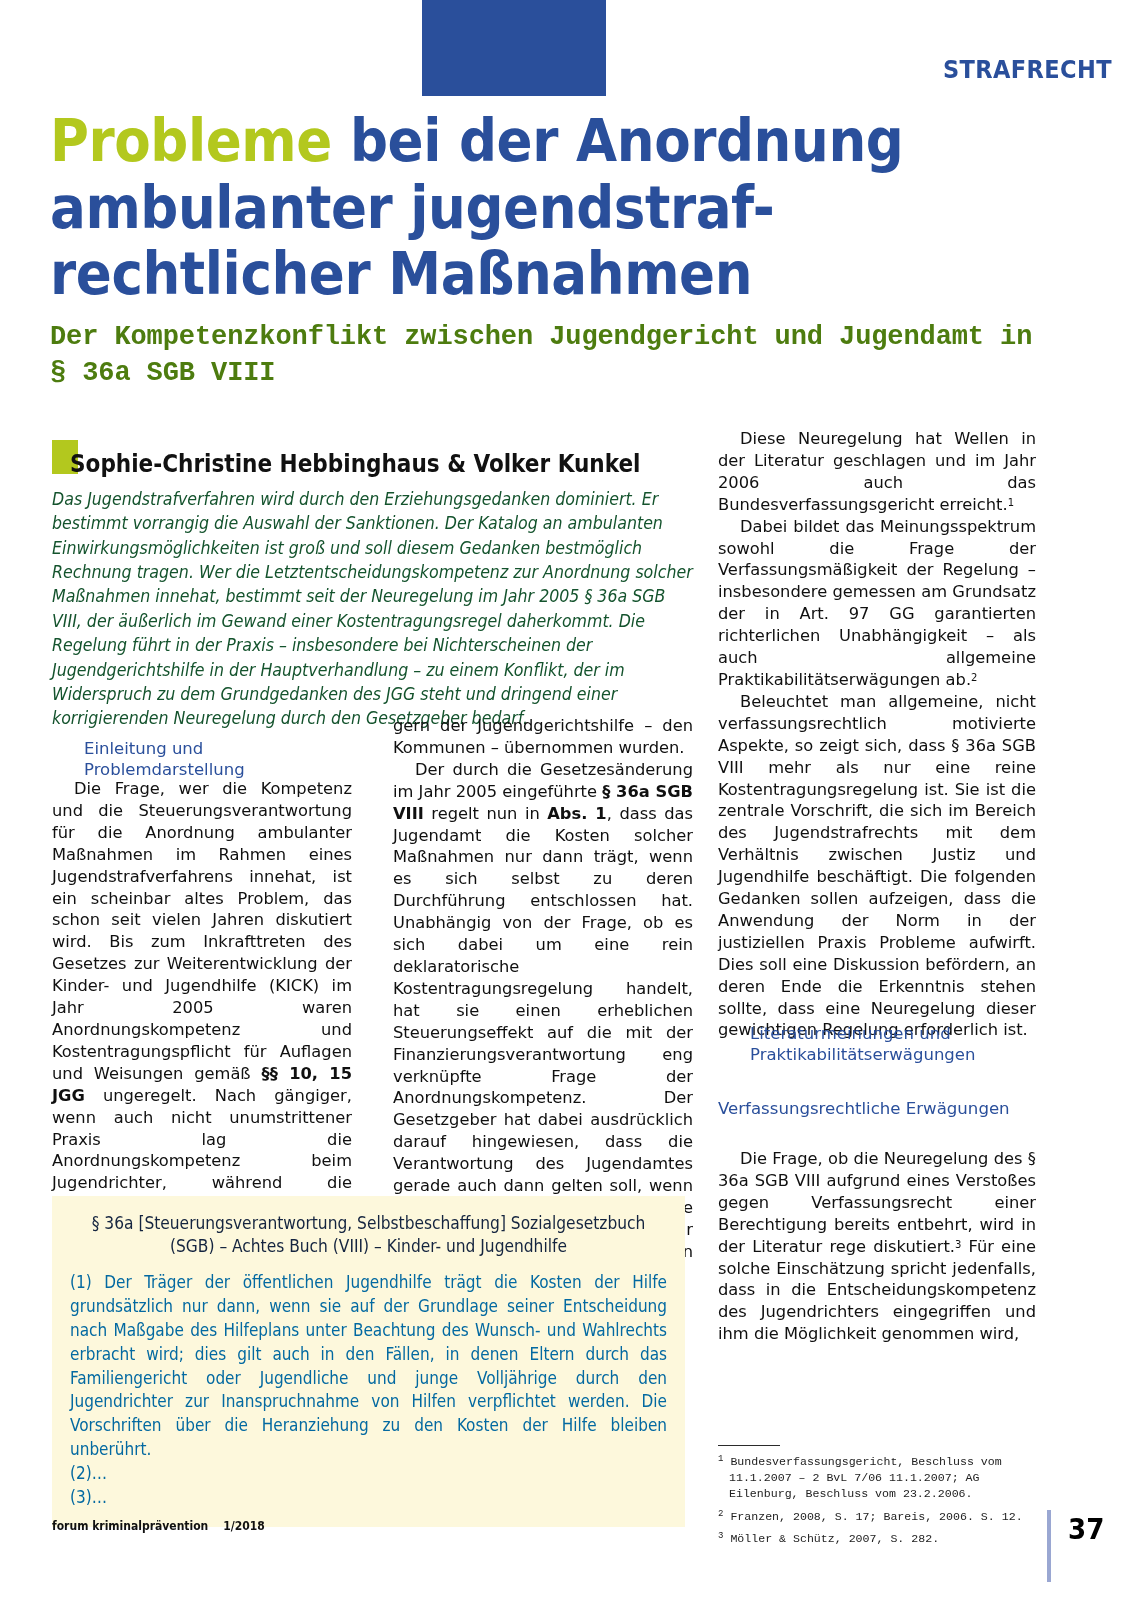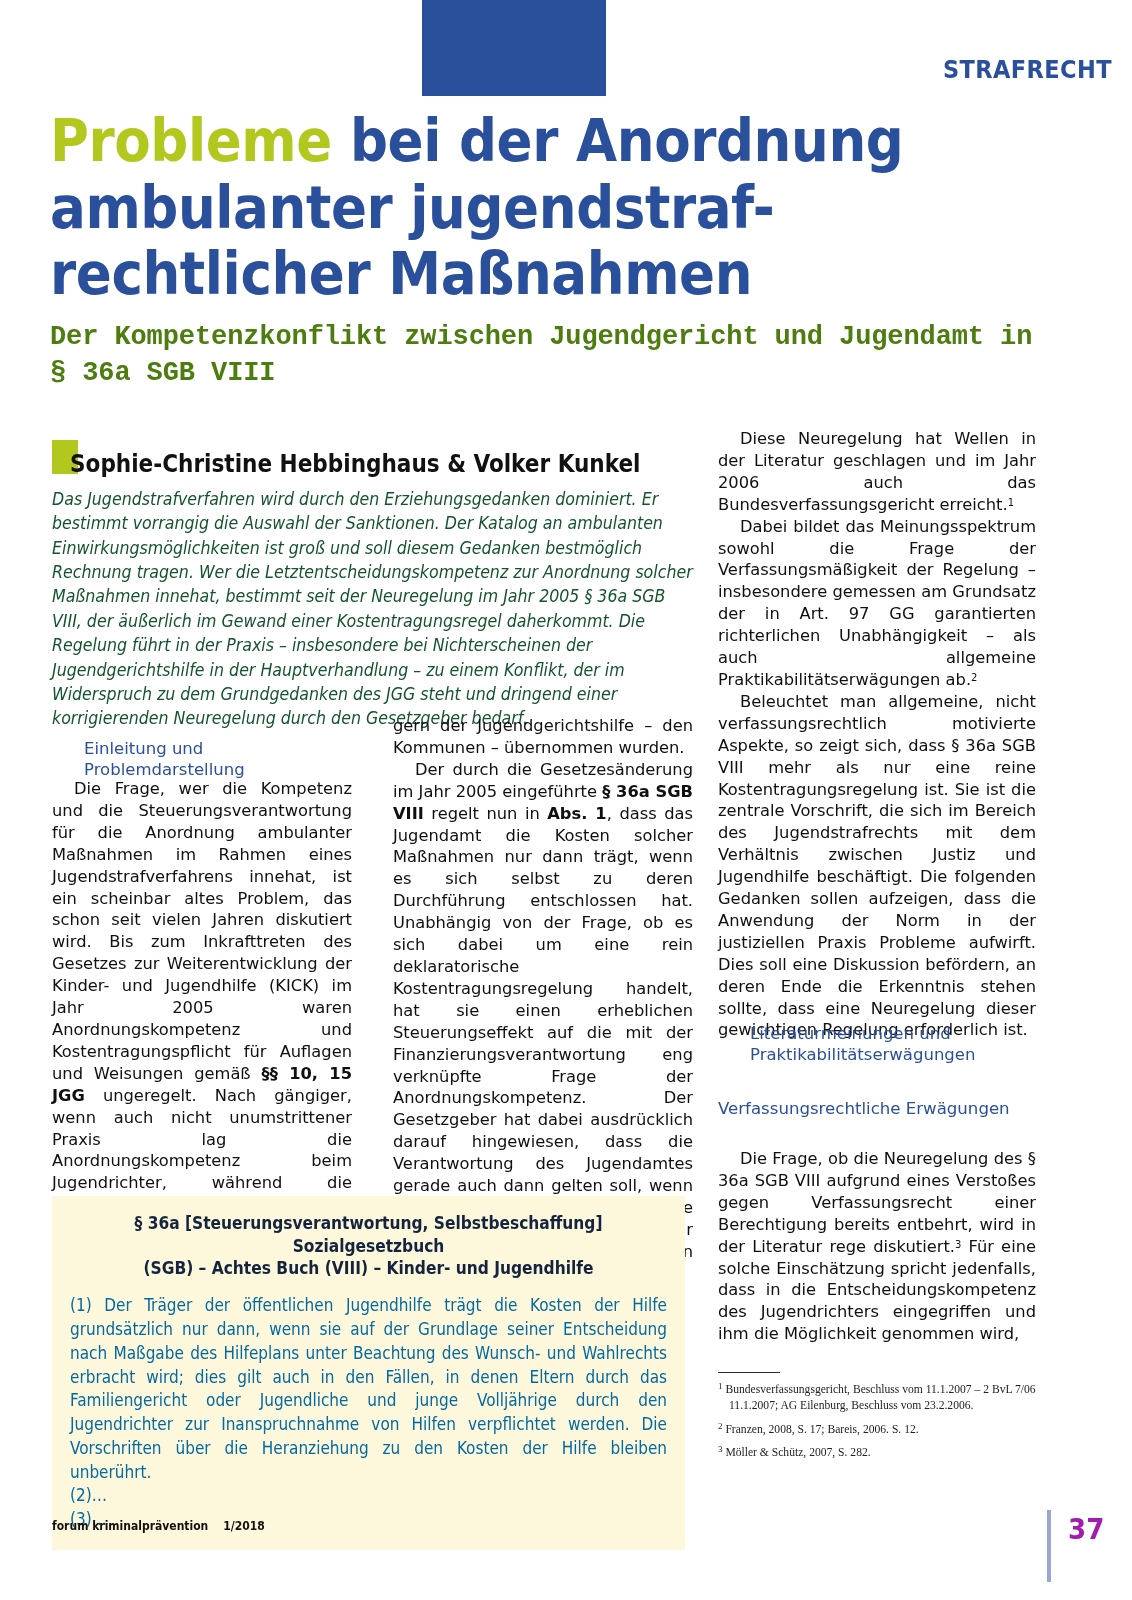--- a/index.html
+++ b/index.html
@@ -189,7 +189,7 @@
   }
   .law-title {
     font-family: "DejaVu Sans Condensed", "Liberation Sans Narrow", "Liberation Sans", sans-serif;
-    font-weight: bold;
+    font-weight: normal;
     font-size: 17.2px;
     line-height: 1.32;
     color: #14243f;

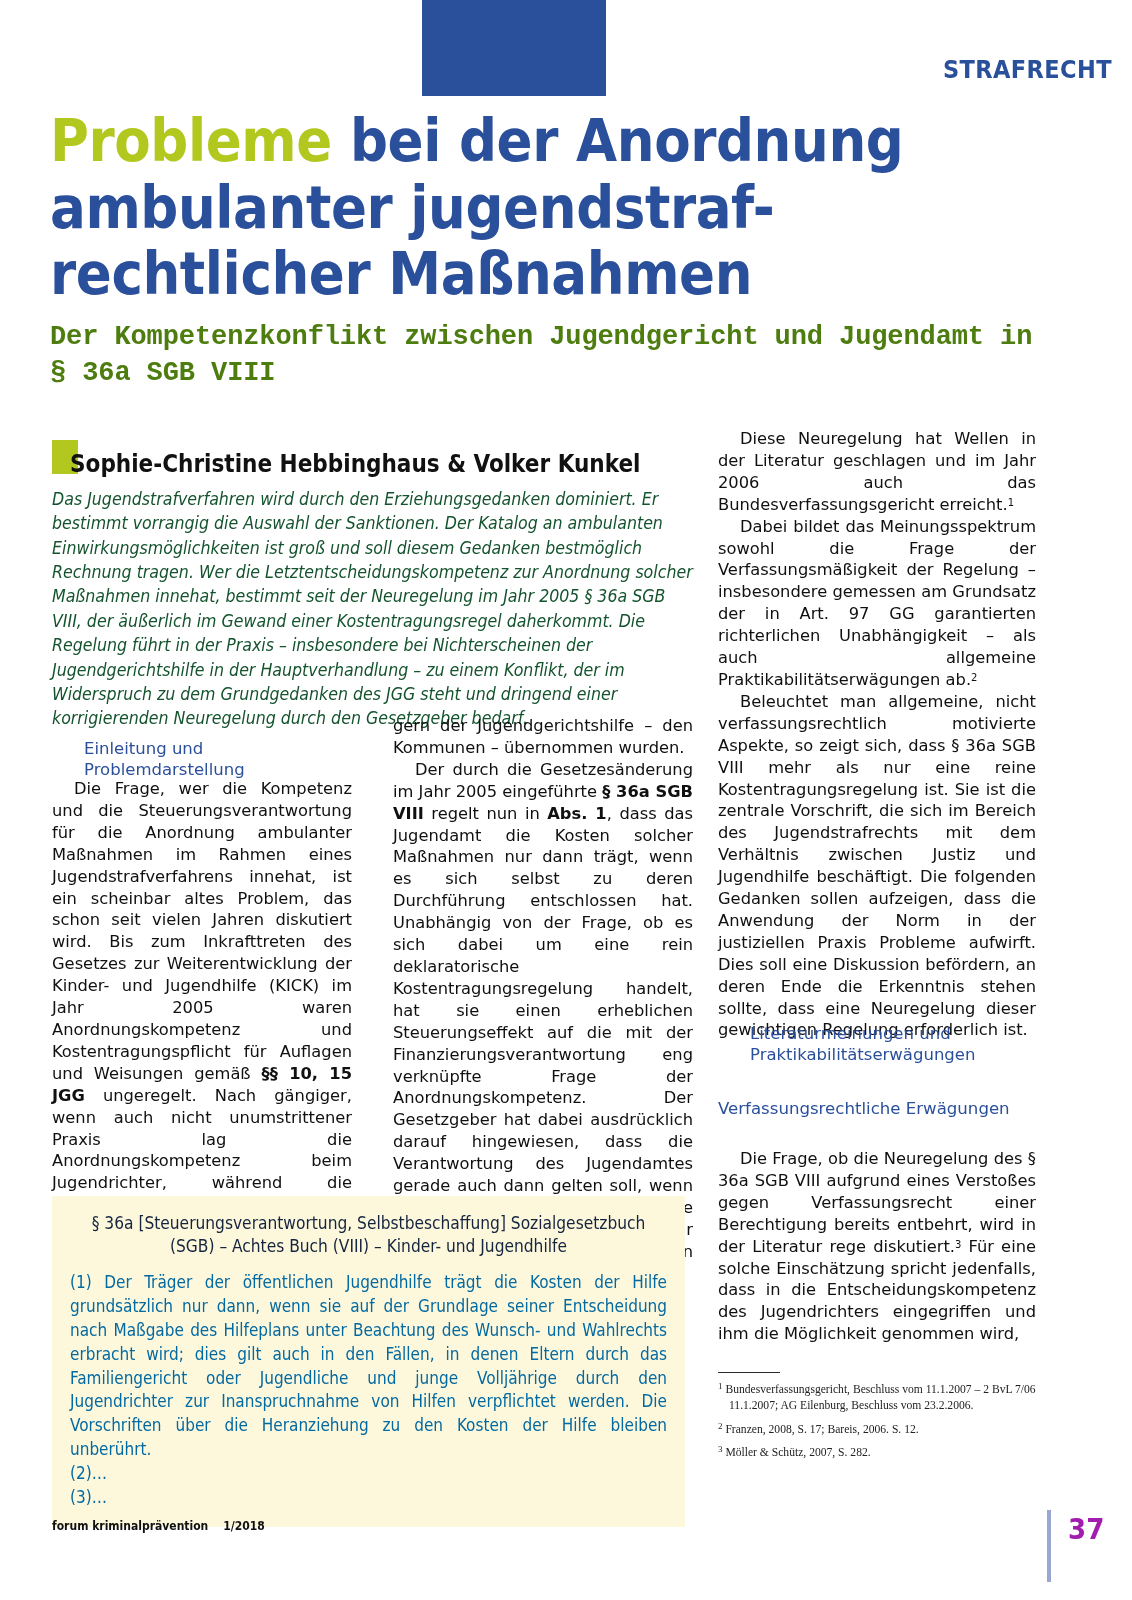--- a/index.html
+++ b/index.html
@@ -210,9 +210,9 @@
   .footnotes {
     position: absolute;
     left: 718px;
-    top: 1372px;
+    top: 1445px;
     width: 318px;
-    font-family: Liberation Serif, serif;
+    font-family: Liberation Mono, monospace;
     font-size: 11.6px;
     line-height: 1.38;
     color: #222222;

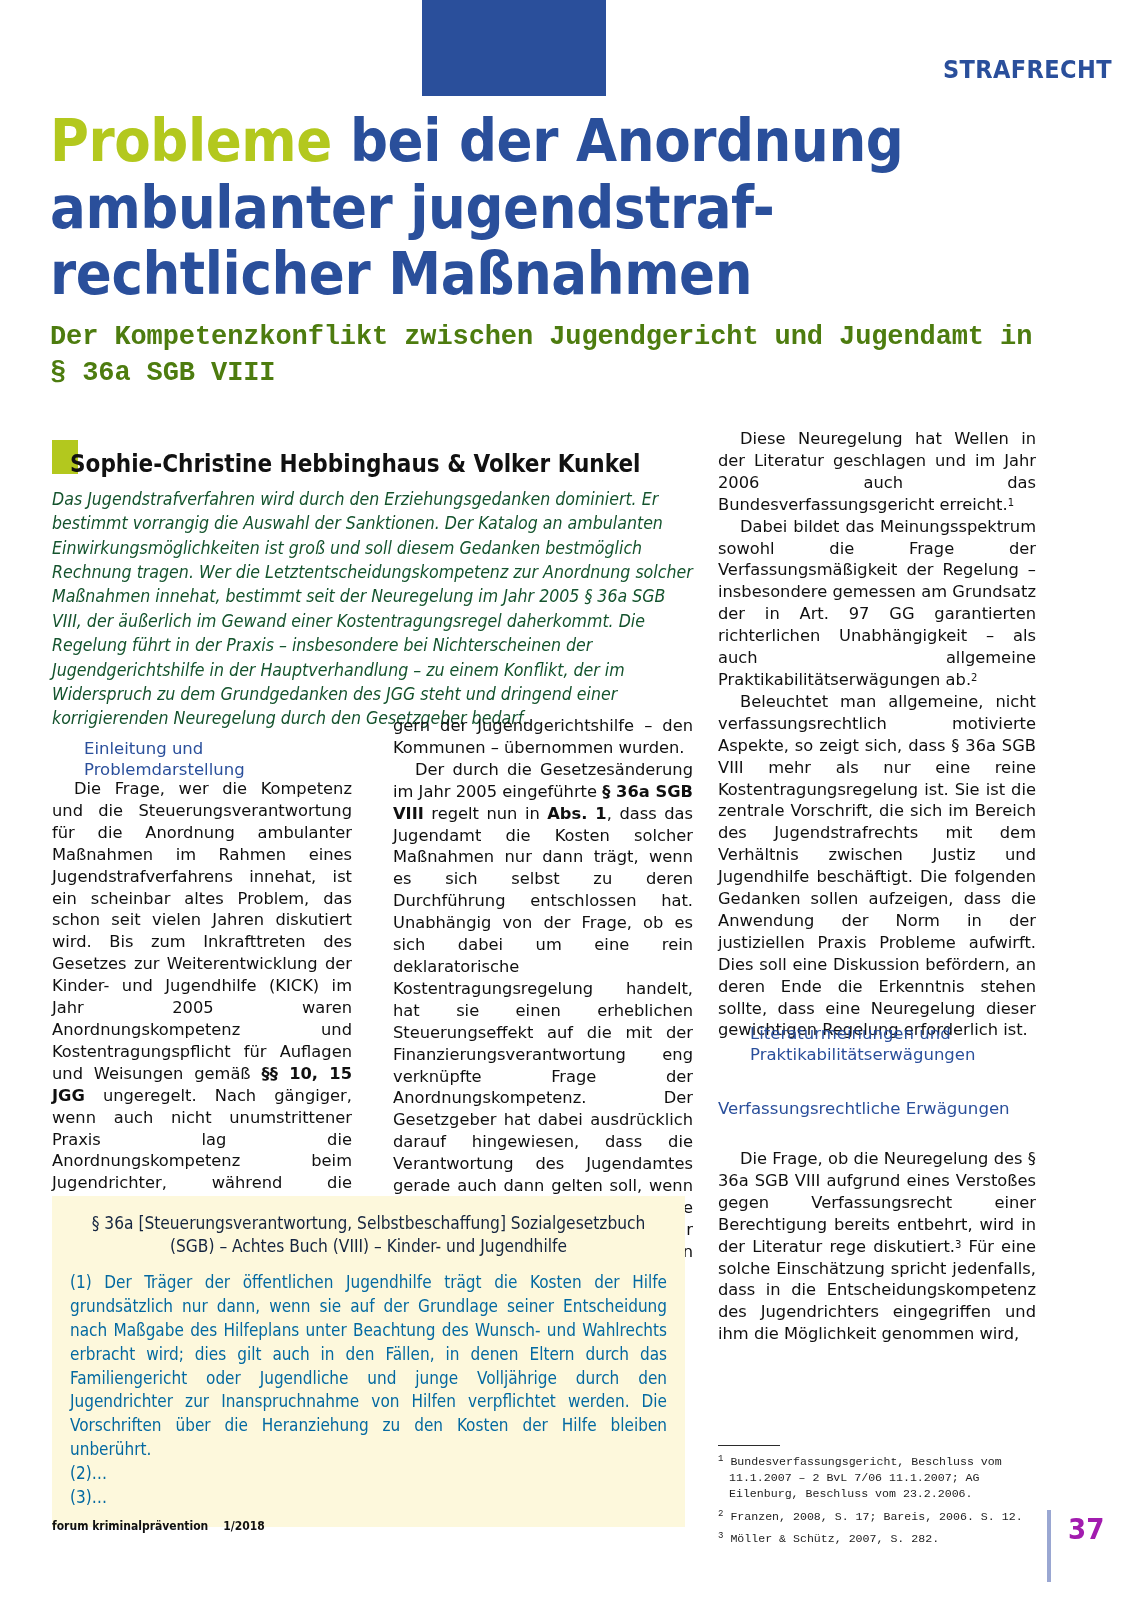--- a/index.html
+++ b/index.html
@@ -257,7 +257,7 @@
     font-family: "DejaVu Sans Condensed", "Liberation Sans Narrow", "Liberation Sans", sans-serif;
     font-weight: bold;
     font-size: 29px;
-    color: #a21caf;
+    color: #000000;
   }
 
   sup.fnref { font-size: 10px; vertical-align: 0.45em; }

